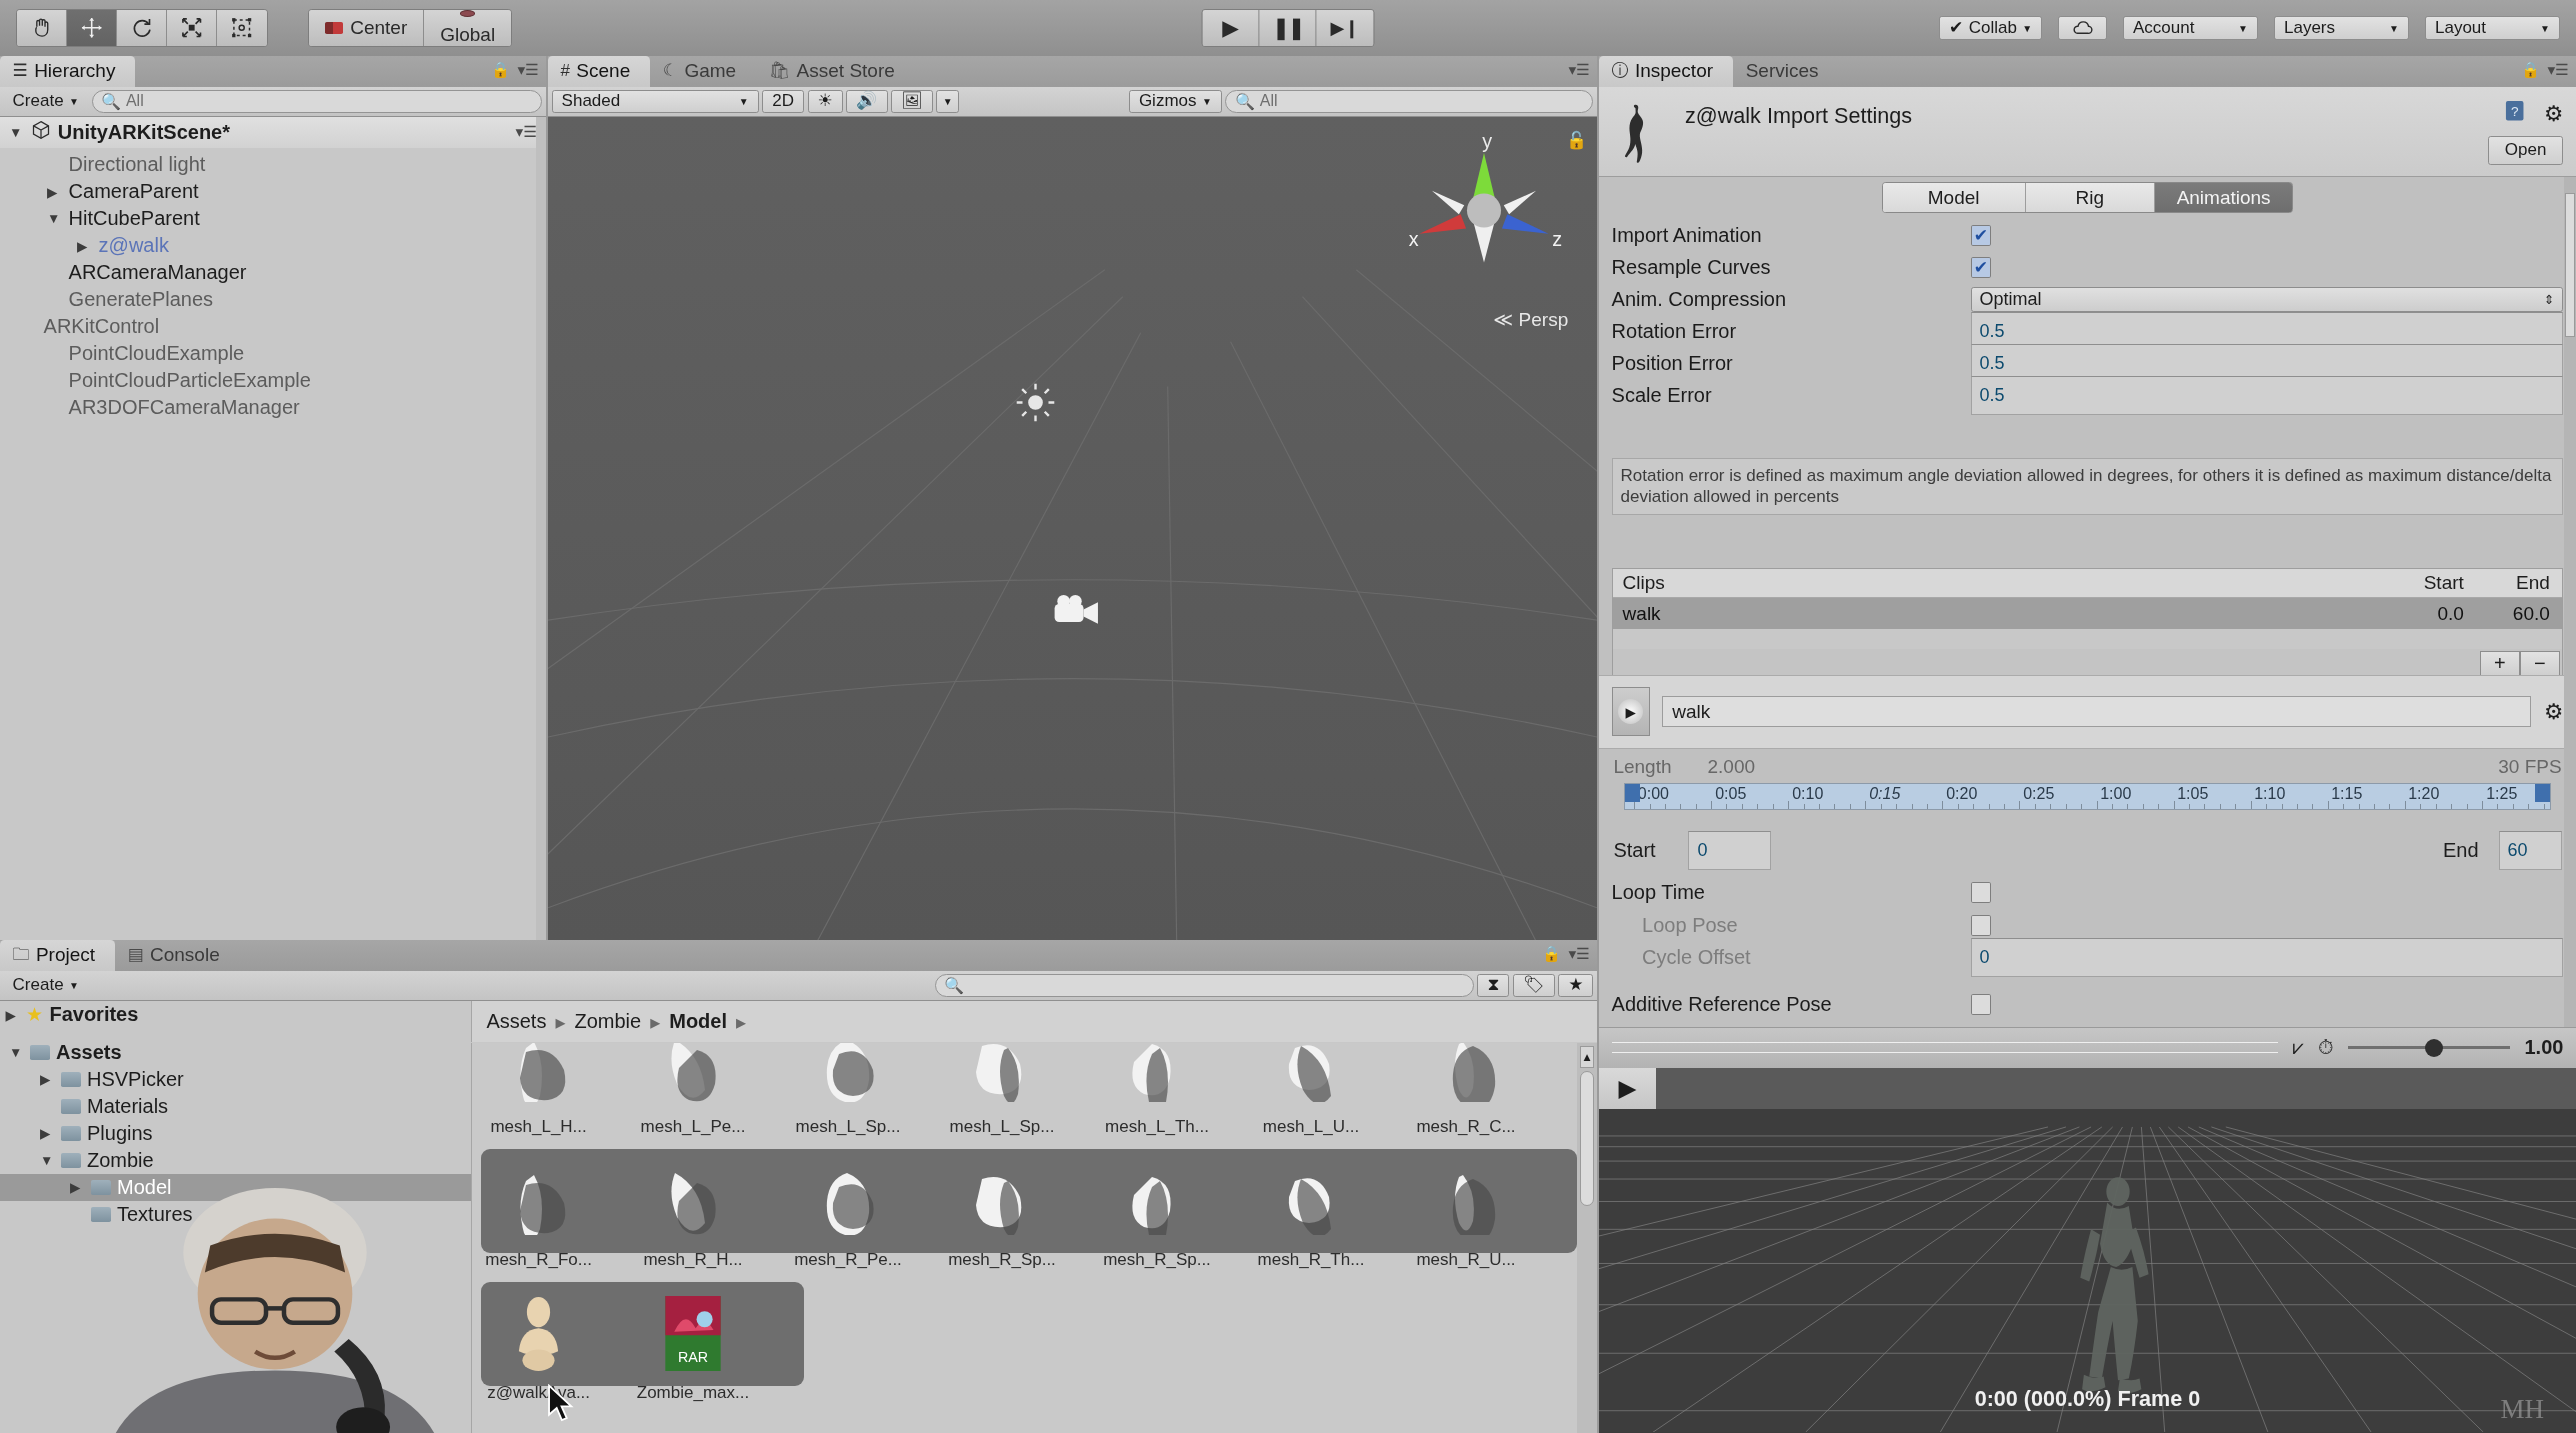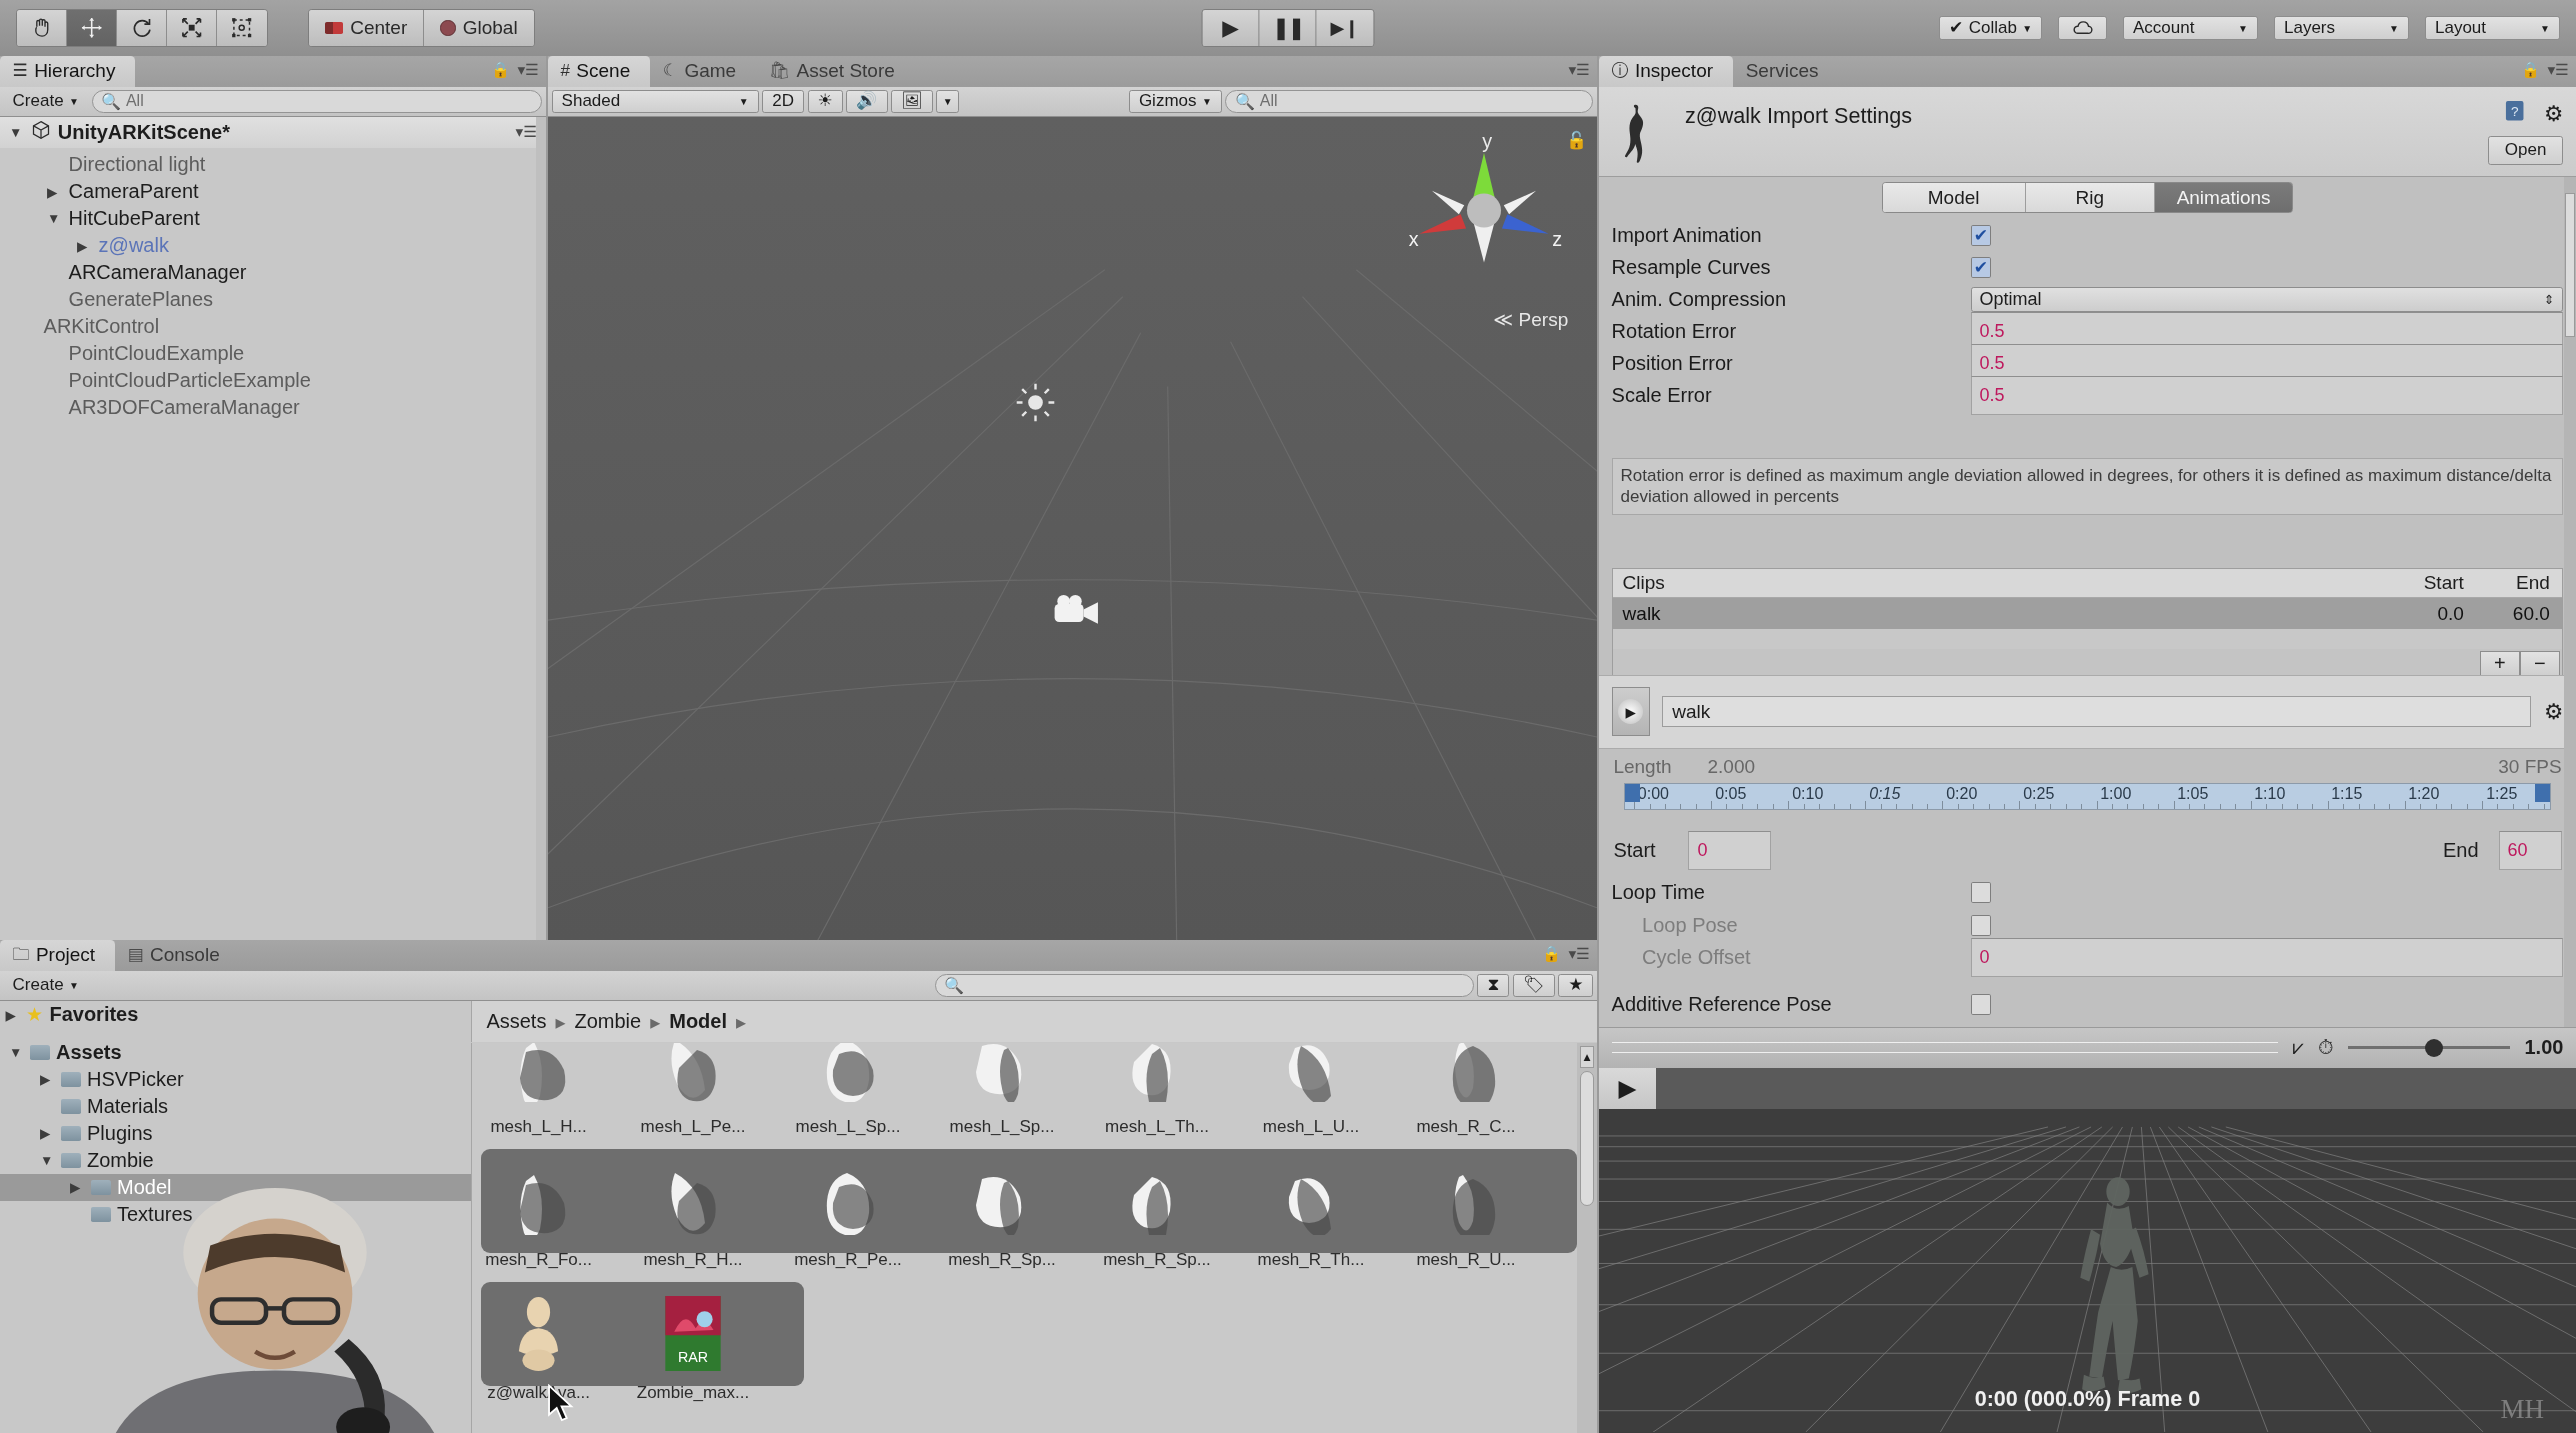--- a/index.html
+++ b/index.html
@@ -67,7 +67,7 @@
     background: linear-gradient(#d4d4d4,#bdbdbd);
     border-right: 0.9px solid #8d8d8d; color:#2a2a2a; font-size: 21.6px;
   }
-  .tgrp .tb:last-child { border-right: none; }
+  .tgrp .tb:last-child { border-right: none; flex-direction: column; }
   .tgrp .tb.on { background: linear-gradient(#6f6f6f,#636363); color:#f0f0f0; }
   .pgrp .tb { width: 57px; }
   .pivot .tb { width: auto; padding: 0 16px; font-size: 19px; gap: 7.2px; }

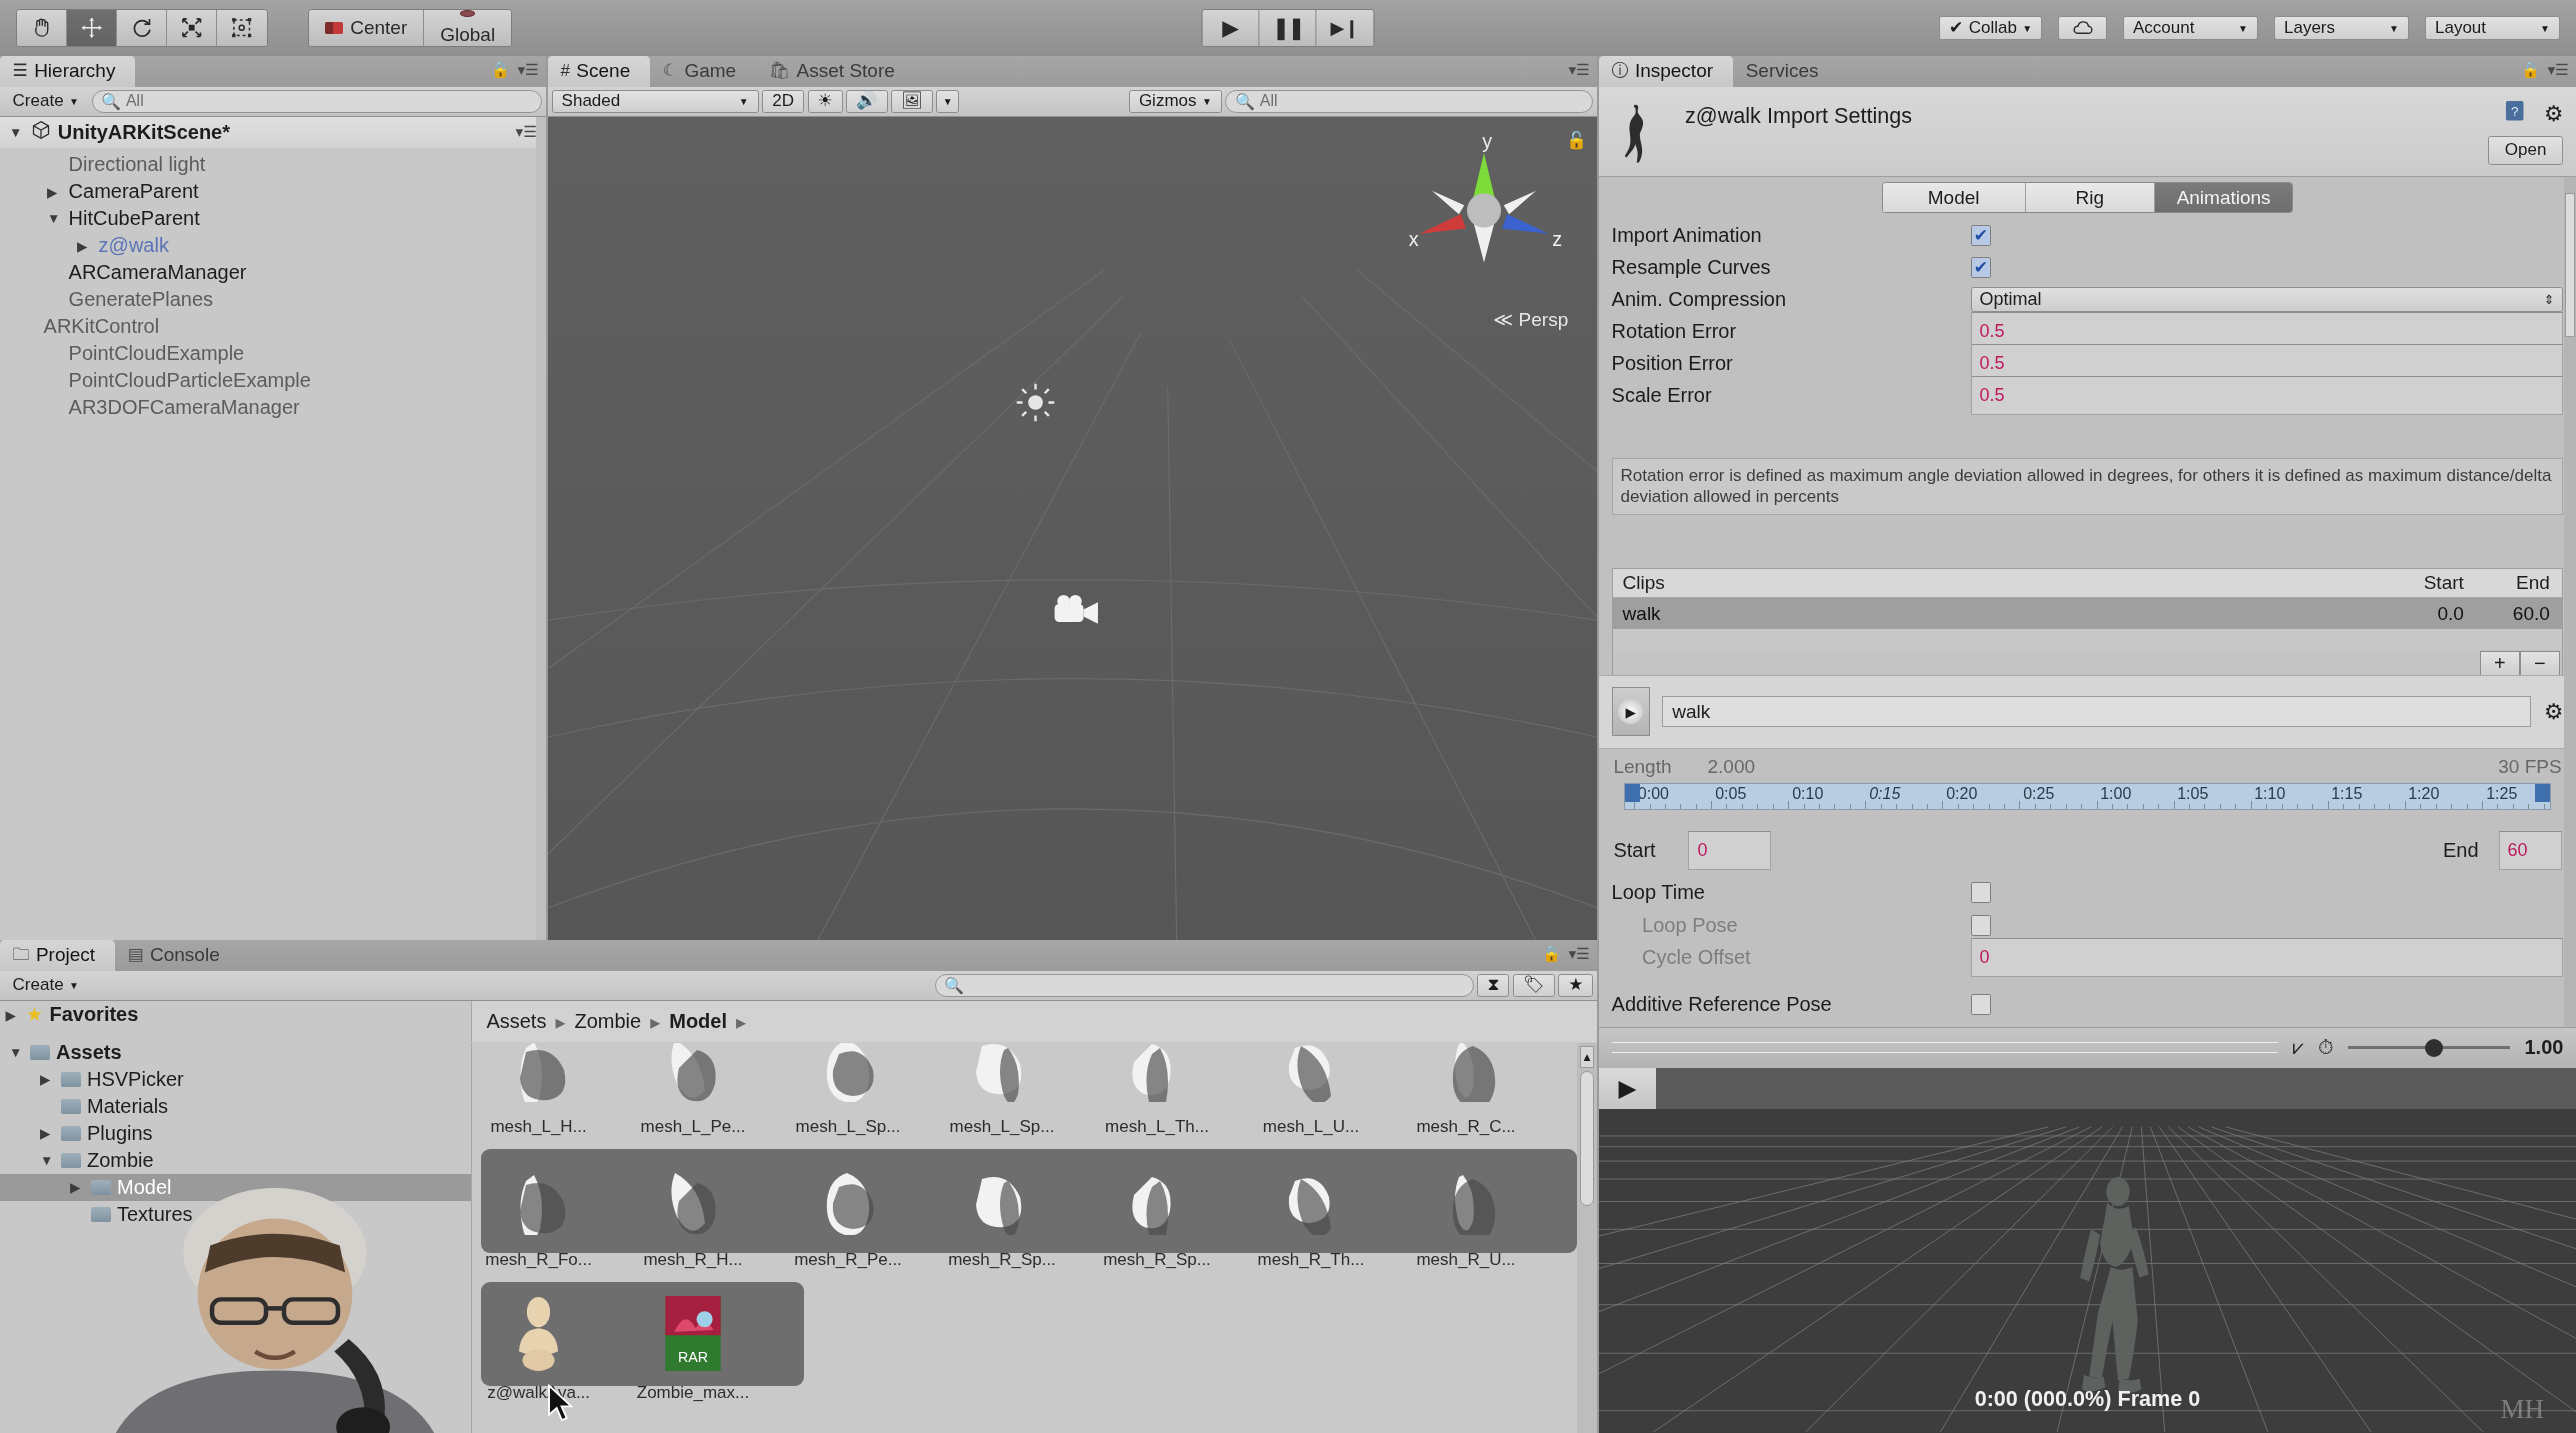--- a/index.html
+++ b/index.html
@@ -84,7 +84,7 @@
   .chk.on { background:#b7c9e4; }
   .fld {
     flex:1; height:39px; background:#d0d0d0; border:0.9px solid #a2a2a2;
-    border-top-color:#8e8e8e; font-size:18px; color:#be185d;
+    border-top-color:#8e8e8e; font-size:18px; color:#0c4a6e;
     display:flex; align-items:center; padding: 0 8px;
   }
   .fld.sm { flex: none; width: 83px; }

